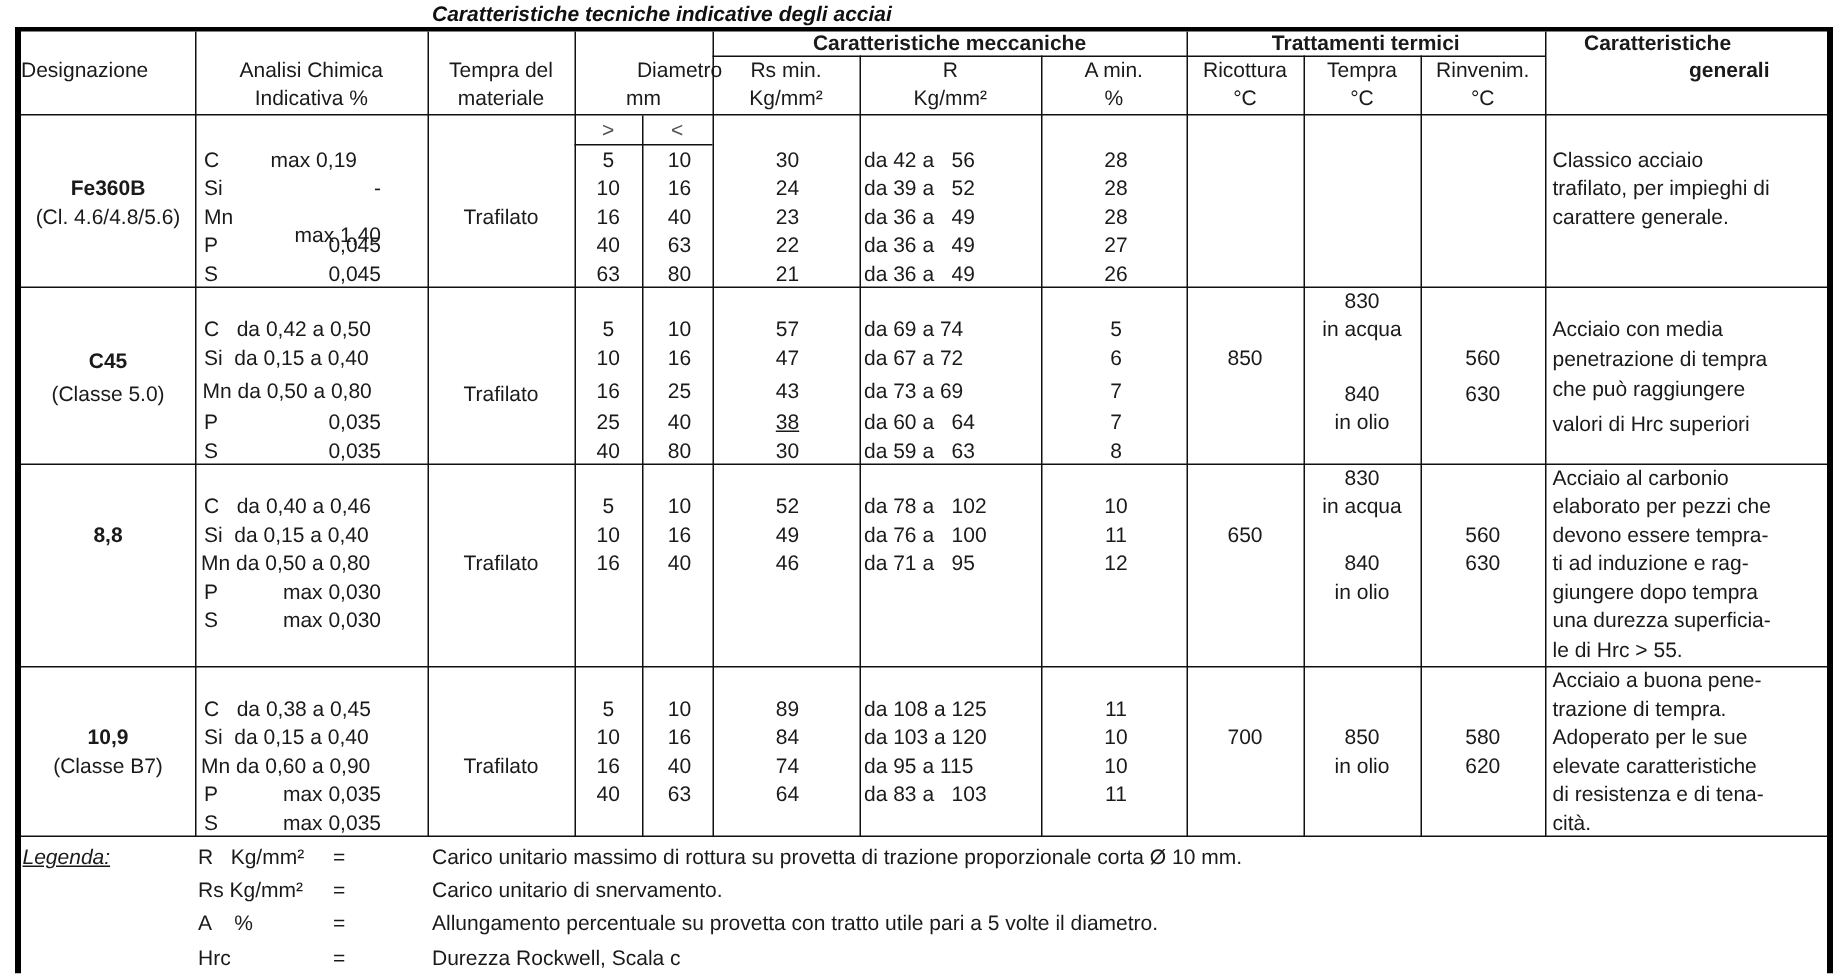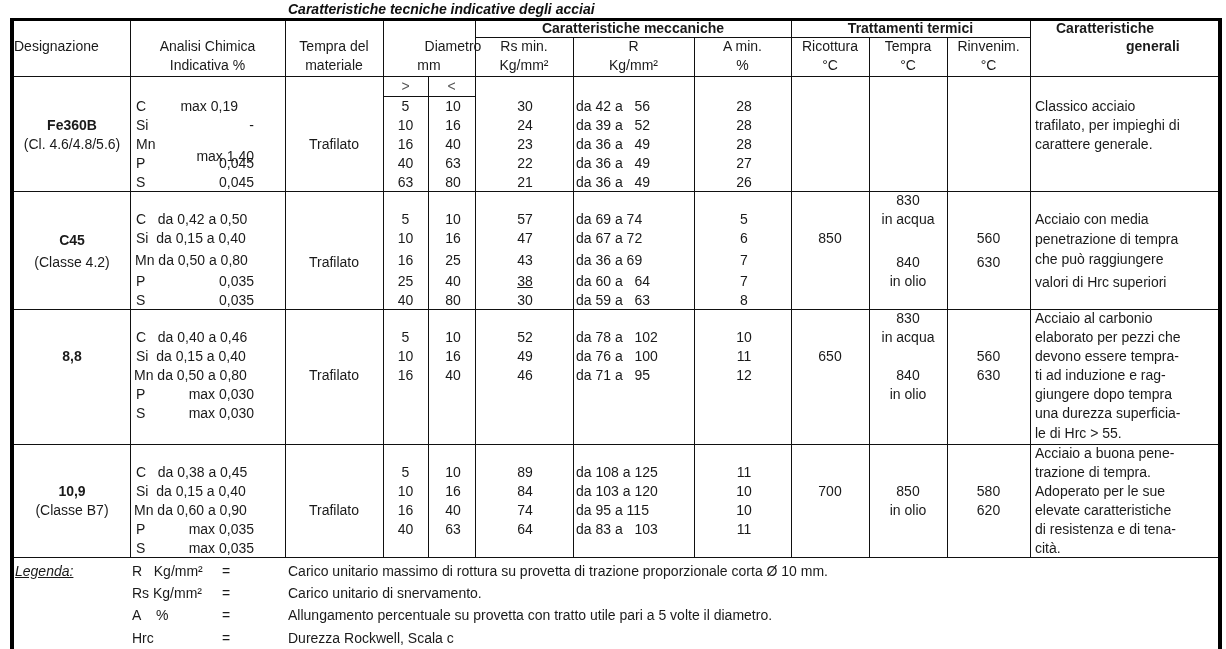--- a/index.html
+++ b/index.html
@@ -142,7 +142,7 @@
 
 <div>
   <div class="t c b" style="left:14px;top:231px;width:116px;">C45</div>
-  <div class="t c" style="left:14px;top:253px;width:116px;">(Classe 4.2)</div>
+  <div class="t c" style="left:14px;top:253px;width:116px;">(Classe 5.0)</div>
   <div class="abs" style="left:136px;top:210px;width:118px;">
     <div class="t" style="left:0;top:0;"><span>C</span>   <span>da 0,42 a 0,50</span></div>
     <div class="t" style="left:0;top:19px;"><span>Si</span>  <span>da 0,15 a 0,40</span></div>

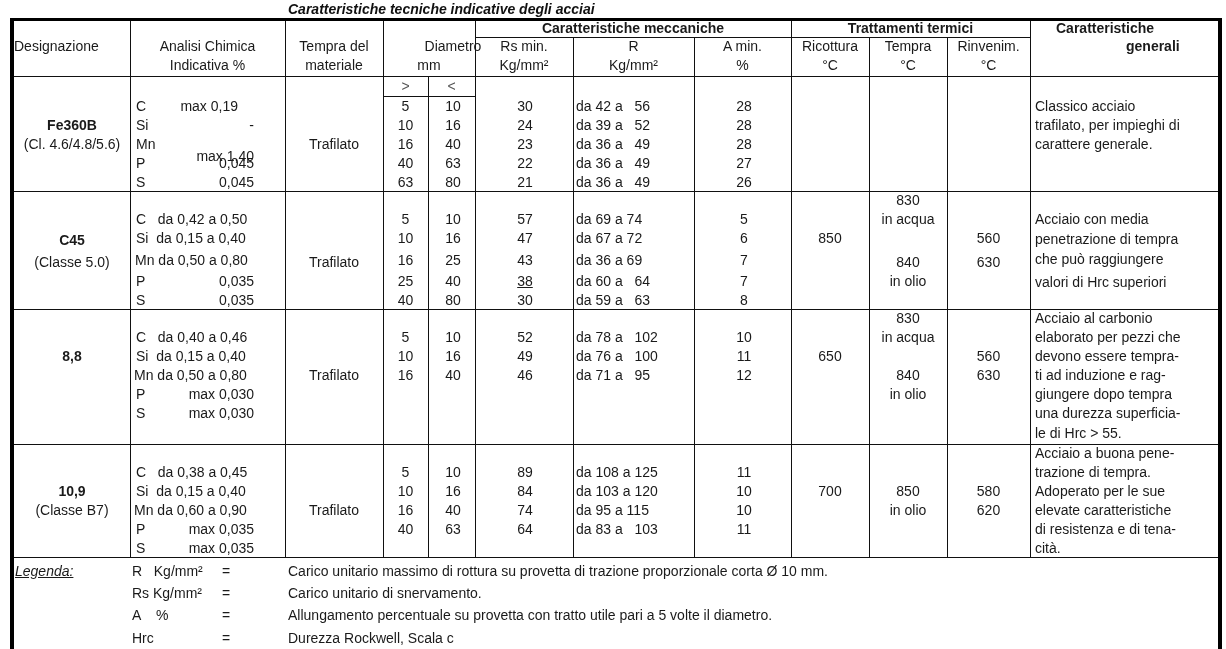--- a/index.html
+++ b/index.html
@@ -177,7 +177,7 @@
   <div class="abs" style="left:576px;top:210px;width:118px;">
     <div class="t" style="top:0;">da 69 a 74</div>
       <div class="t" style="top:19px;">da 67 a 72</div>
-      <div class="t" style="top:41px;">da 36 a 69</div>
+      <div class="t" style="top:41px;">da 73 a 69</div>
       <div class="t" style="top:62px;">da 60 a   64</div>
       <div class="t" style="top:81px;">da 59 a   63</div>
   </div>

